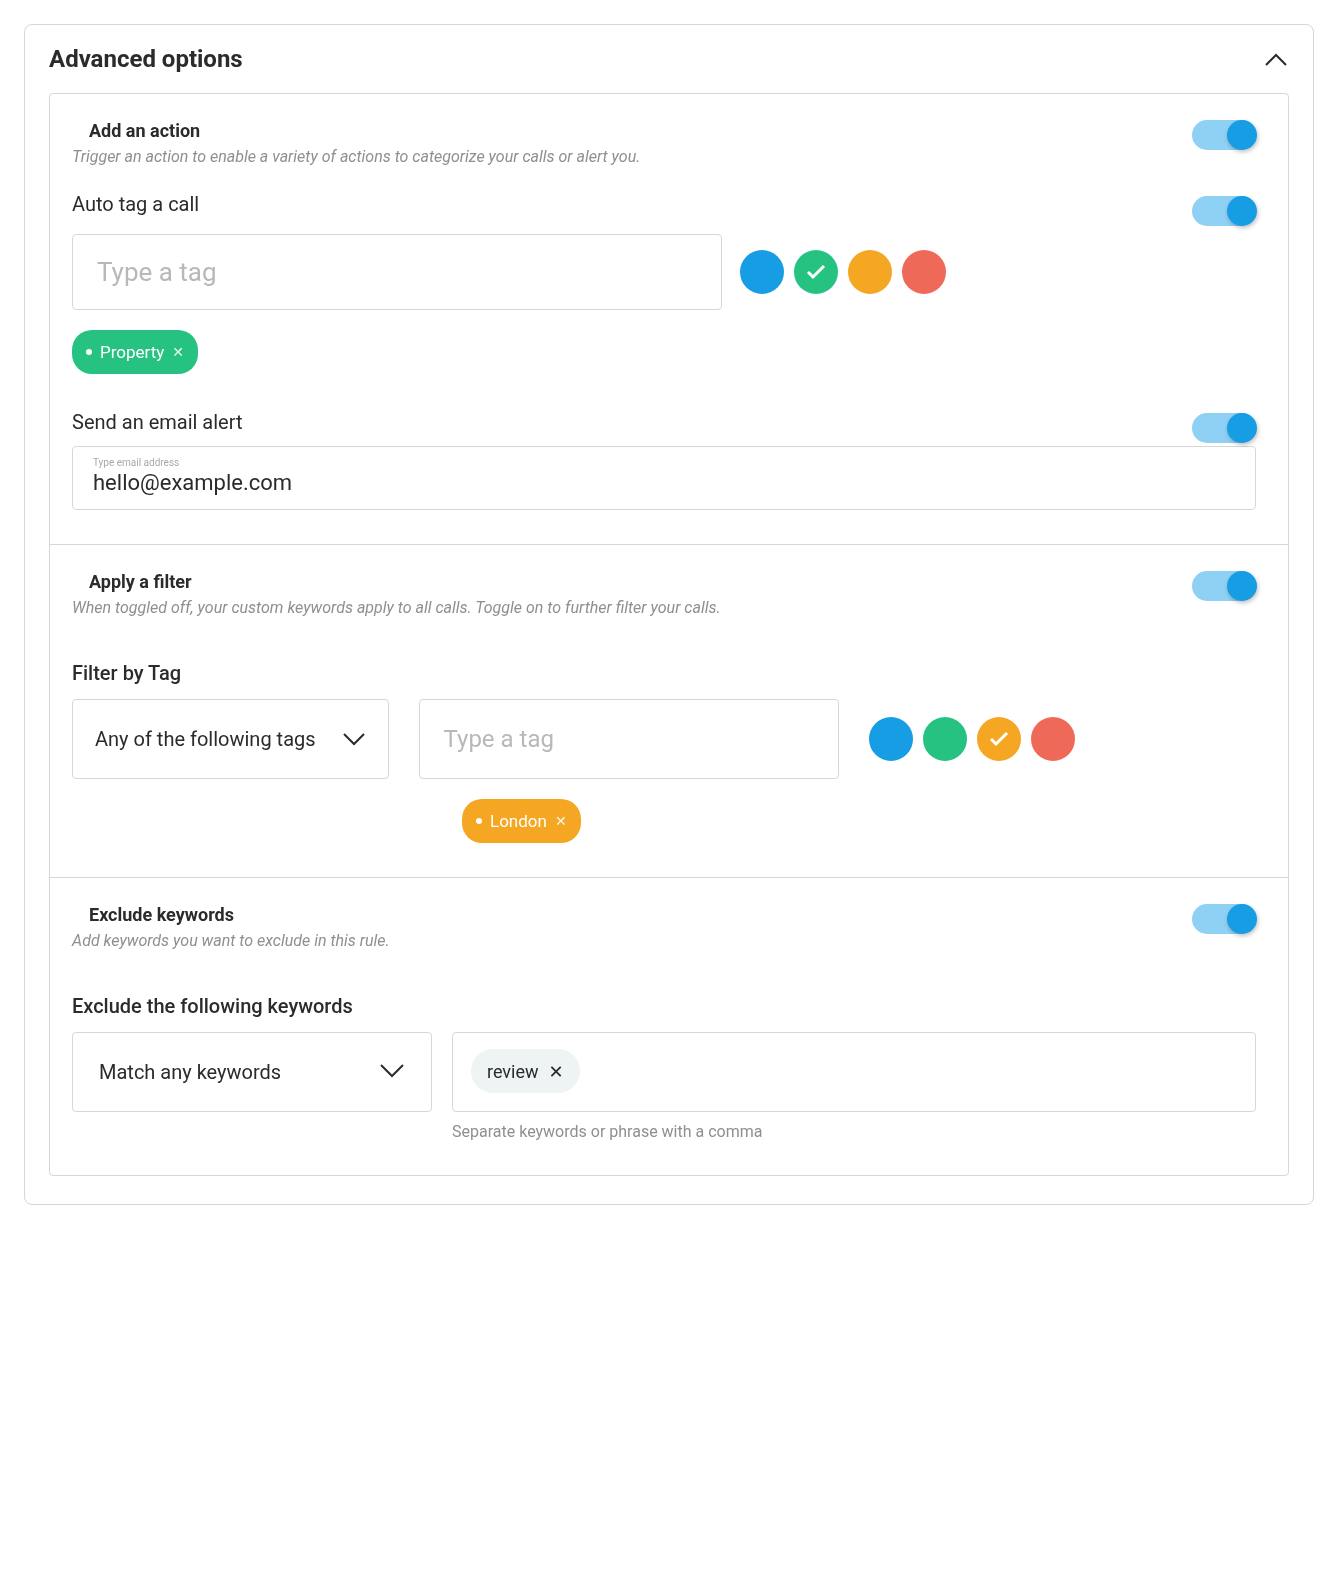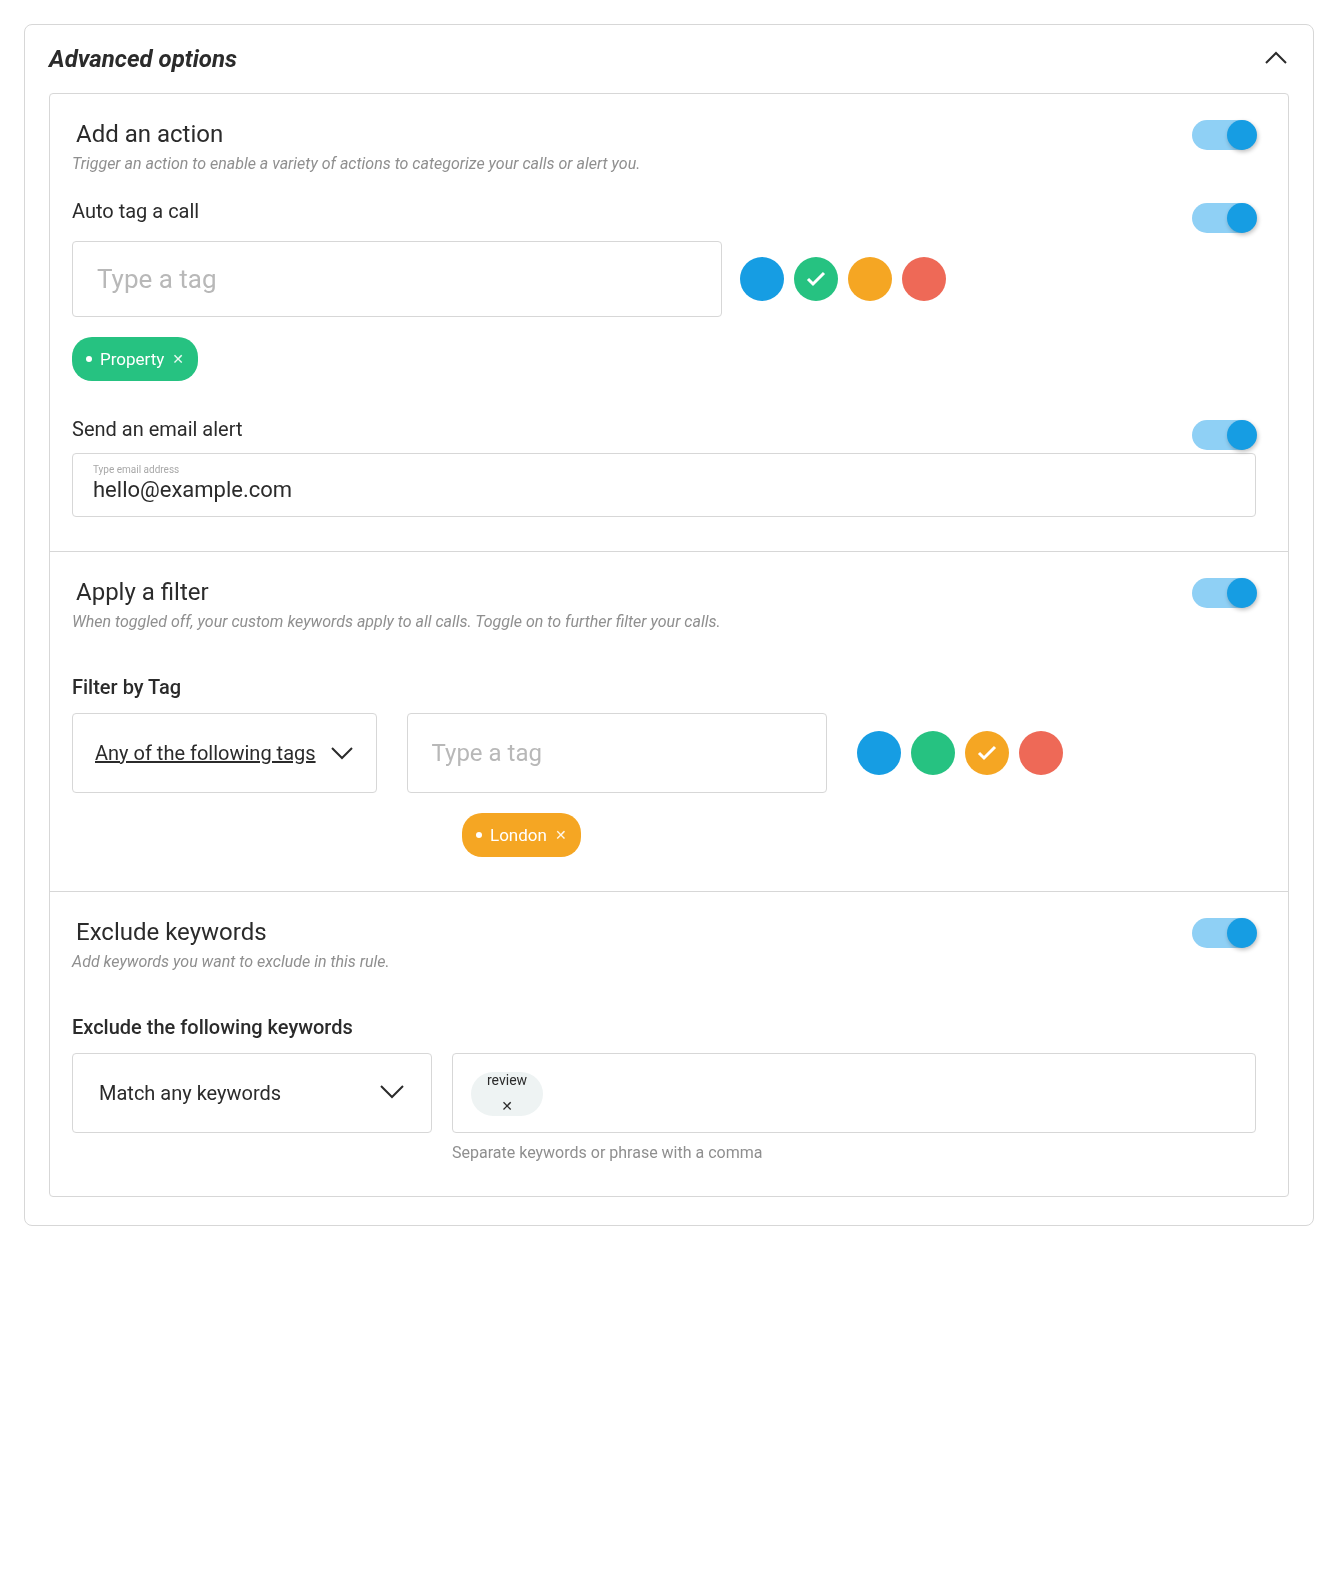--- a/index.html
+++ b/index.html
@@ -21,9 +21,8 @@
     padding:20px 24px 28px 24px;
   }
   .outer-head{
-    display:flex;align-items:flex-start;justify-content:space-between;
+    display:flex;align-items:flex-end;justify-content:space-between;
     margin-bottom:20px;
-    font-style:italic;
   }
   .outer-title{font-size:24px;font-weight:700;color:var(--ink);}
   .chev-up{width:26px;height:26px;display:flex;align-items:center;justify-content:center;}

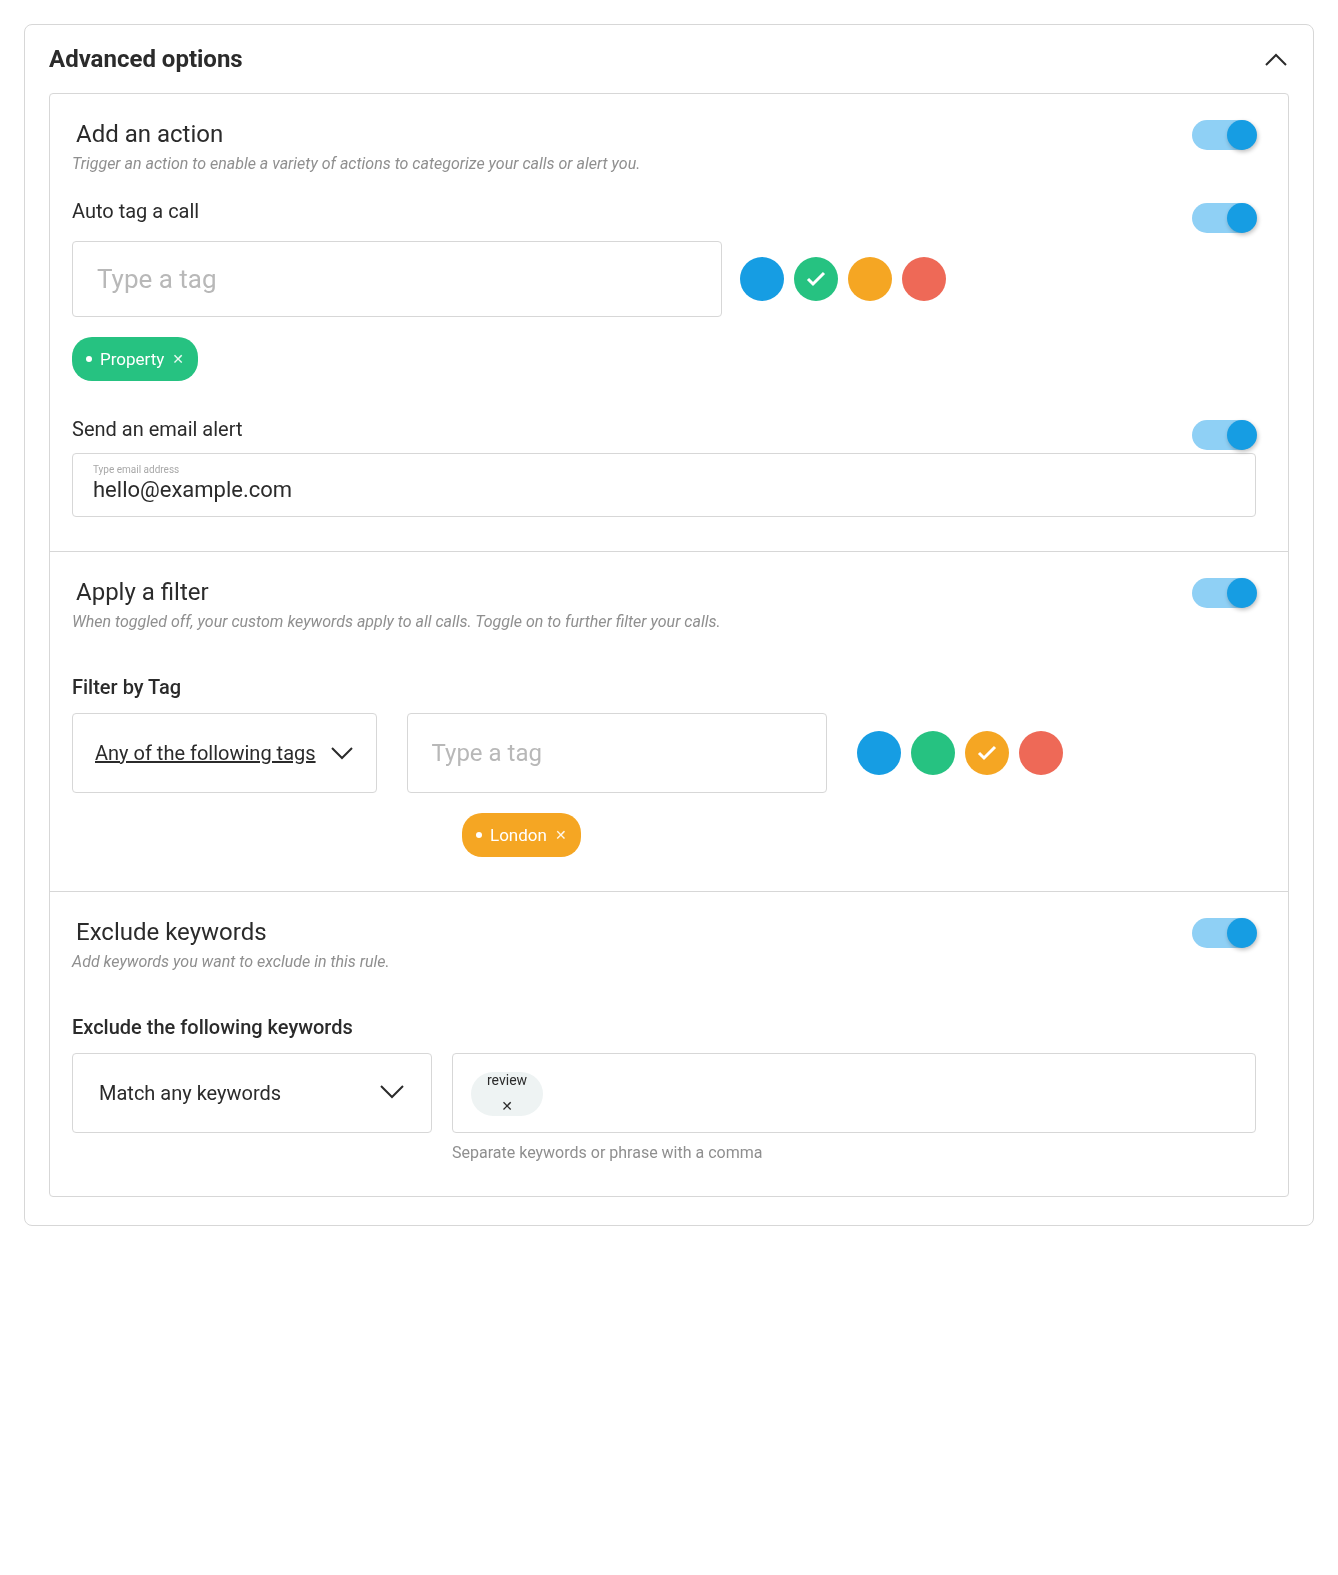--- a/index.html
+++ b/index.html
@@ -37,7 +37,7 @@
 
   .sec-head{display:flex;align-items:flex-start;justify-content:space-between;gap:16px;}
   .sec-titles{flex:1;}
-  .sec-title{font-size:24px;font-weight:400;color:var(--ink);margin:0 0 6px 4px;}
+  .sec-title{font-size:18px;font-weight:700;color:var(--ink);margin:0 0 6px 17px;}
   .sec-desc{font-size:16px;color:var(--muted);margin:0;font-style:italic;}
 
   .sub-title{font-size:20px;font-weight:400;color:var(--ink);margin:0 0 14px 0;}

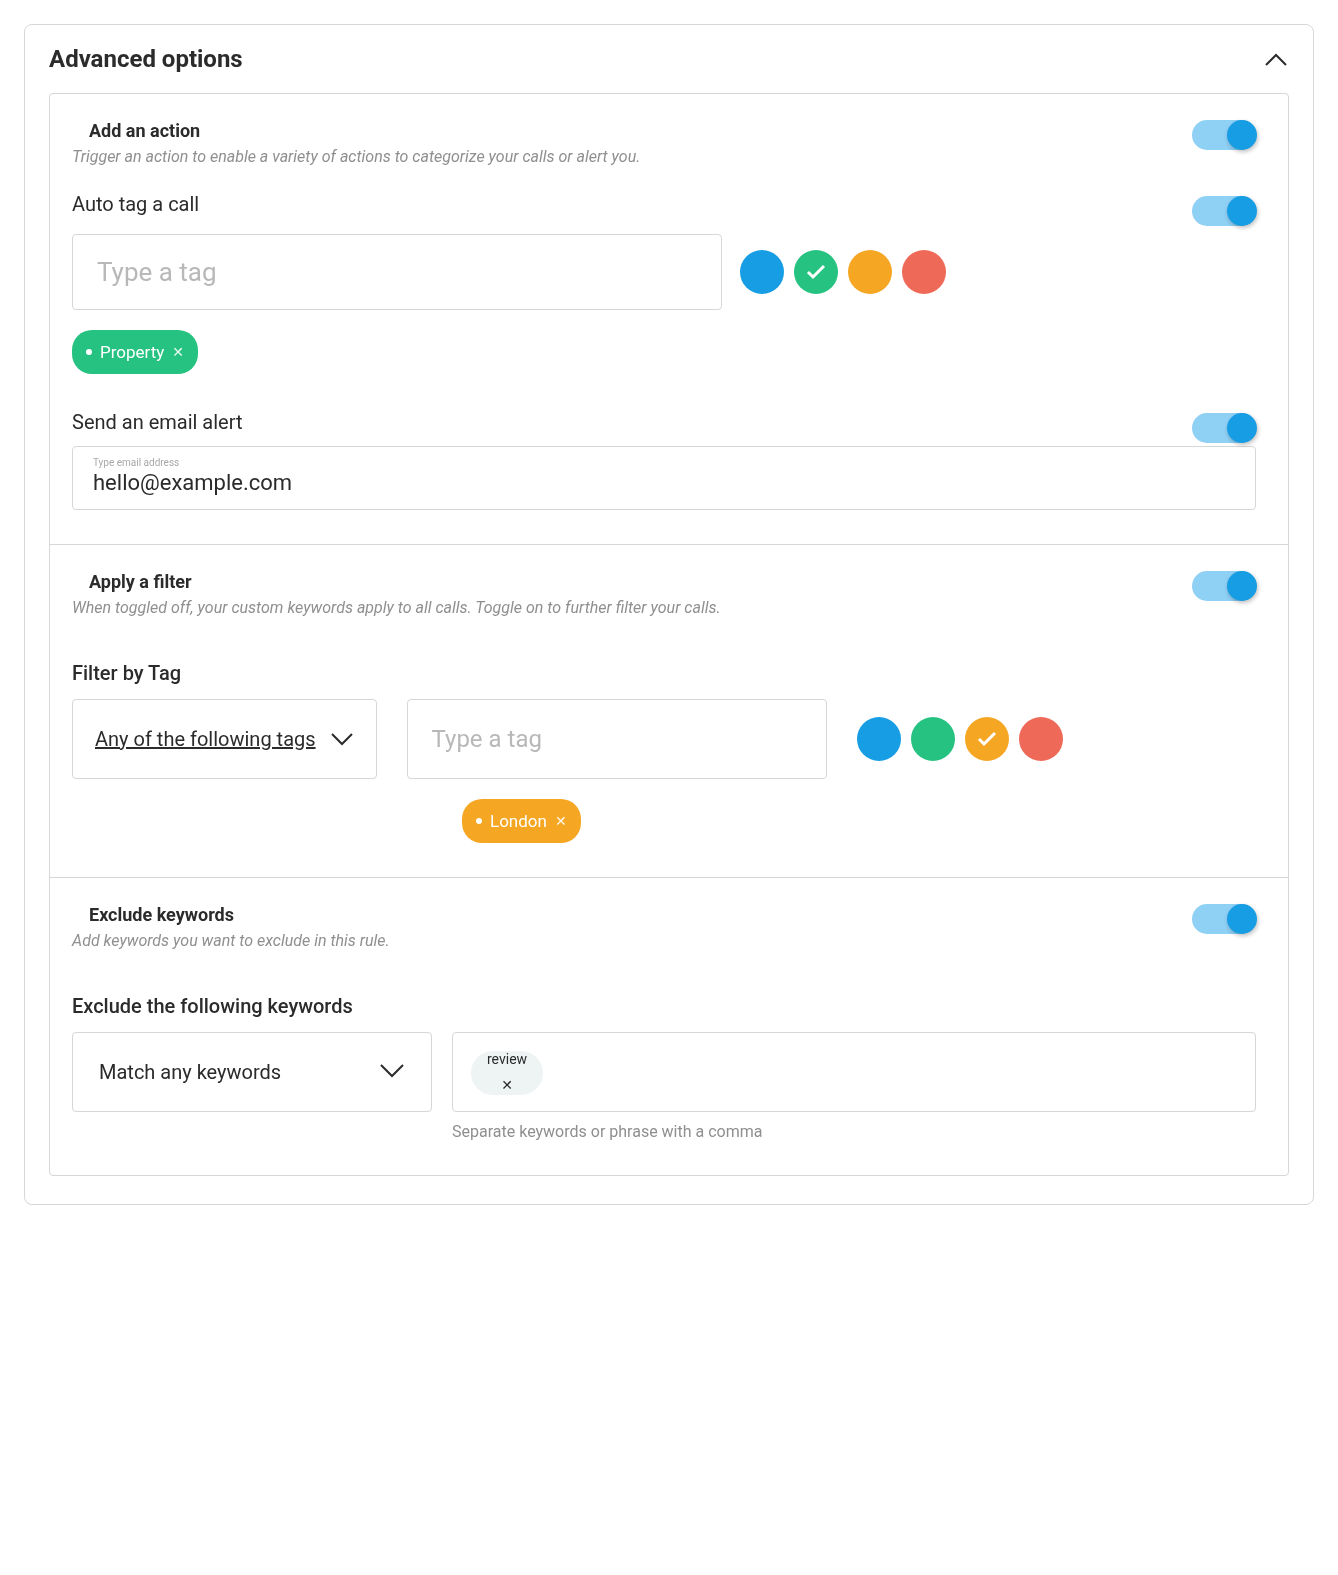--- a/index.html
+++ b/index.html
@@ -93,8 +93,8 @@
   .filter-row{display:flex;align-items:center;gap:30px;}
   .select{
     height:80px;border:1px solid var(--border);border-radius:4px;
-    padding:12px 22px;display:flex;align-items:center;gap:14px;
-    font-size:20px;color:var(--ink);text-decoration:underline;
+    padding:12px 22px;display:flex;align-items:center;gap:26px;
+    font-size:20px;color:var(--ink);
   }
   .select .caret svg{stroke:var(--ink);}
 

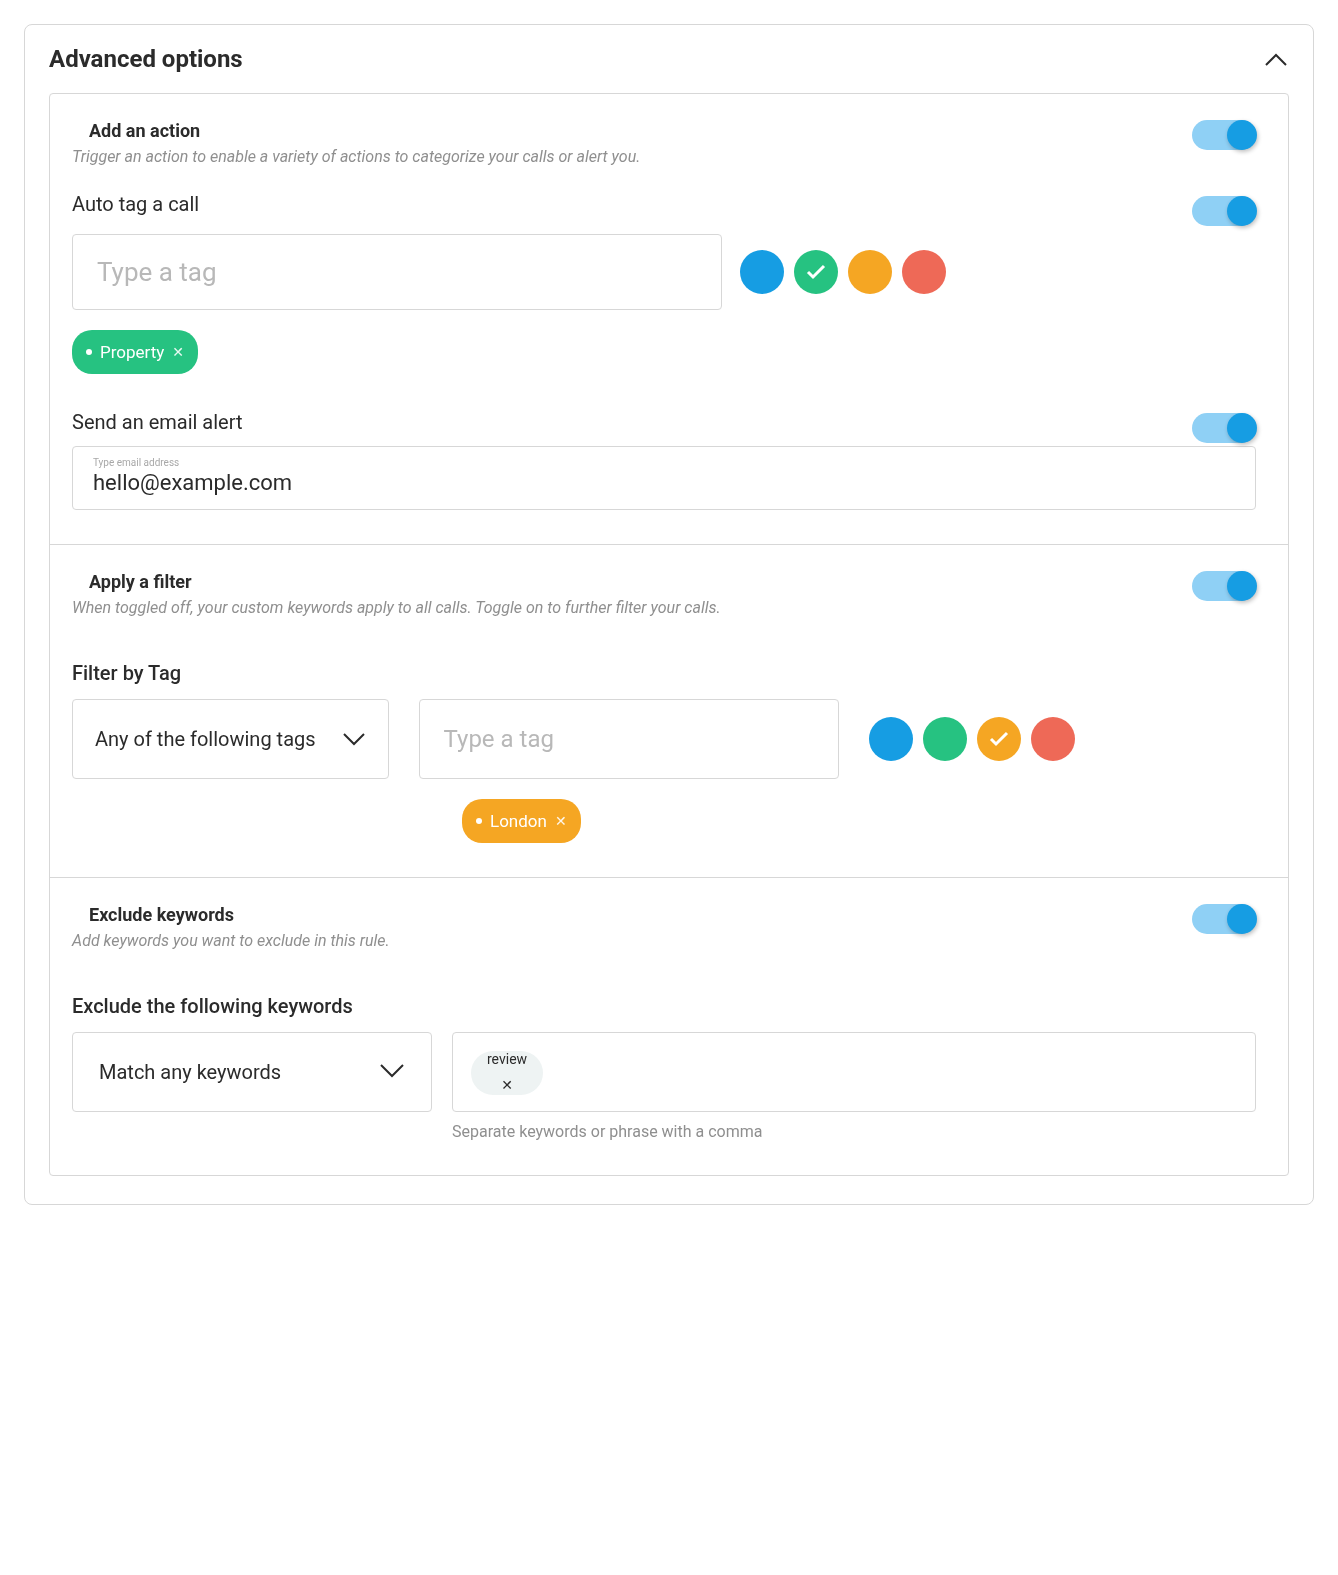--- a/index.html
+++ b/index.html
@@ -111,8 +111,7 @@
   .kw-chip{
     display:inline-flex;align-items:center;gap:10px;height:44px;
     padding:0 16px;border-radius:22px;background:#eef3f3;color:var(--ink);
-    font-size:14px;
-    flex-direction:column;
+    font-size:18px;
   }
   .hint{font-size:16px;color:var(--muted);margin:10px 0 0 0;}
 

